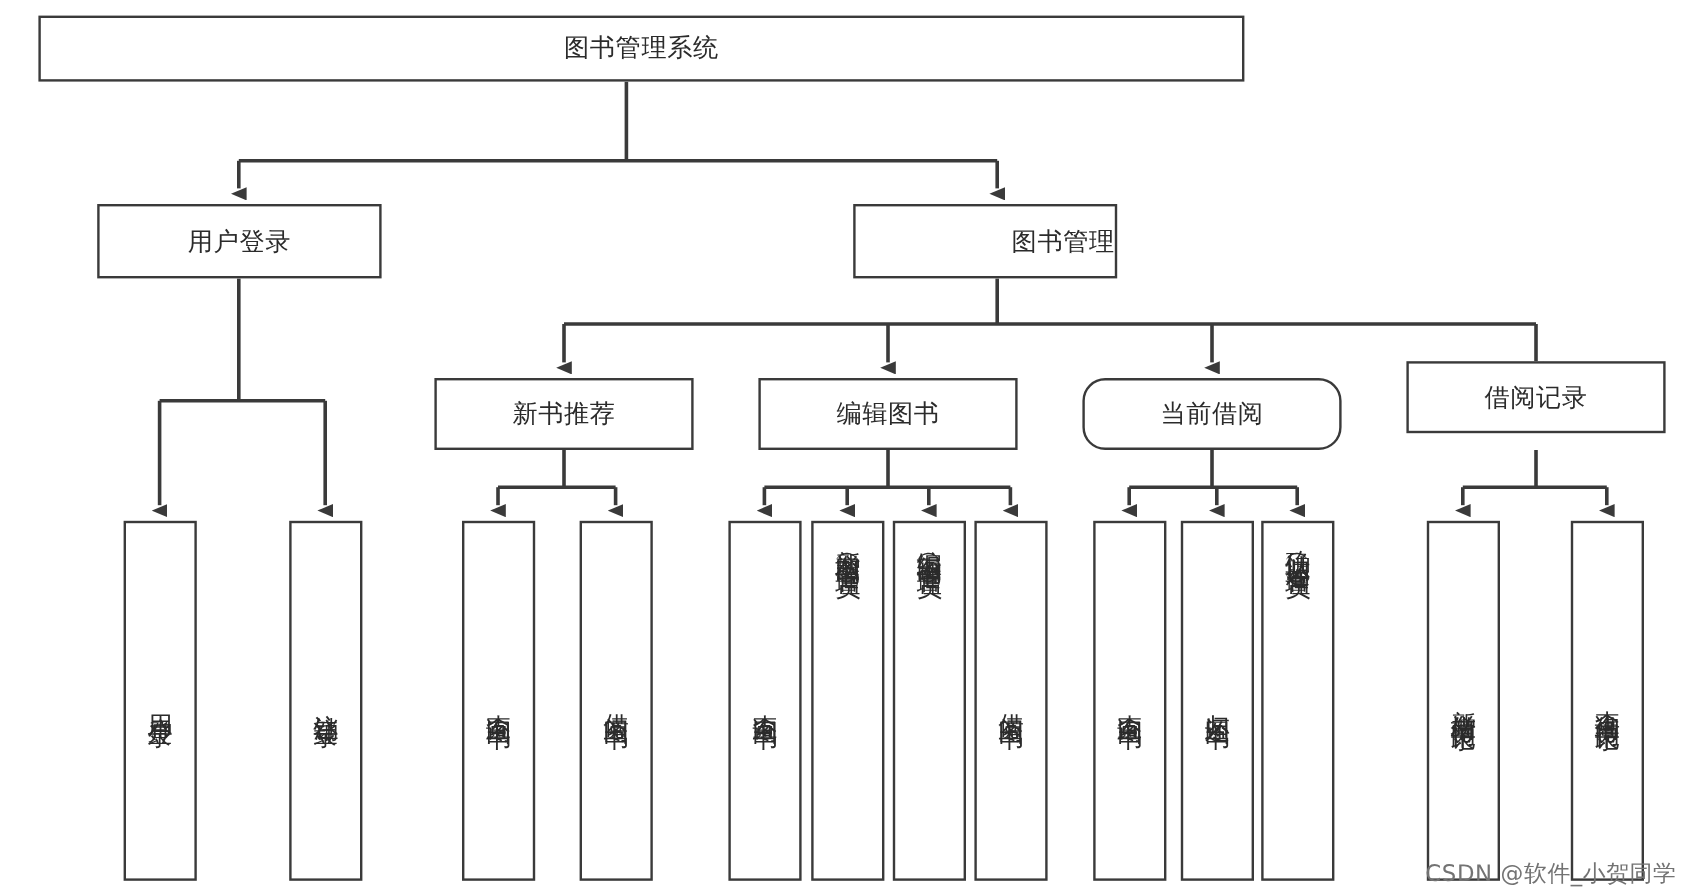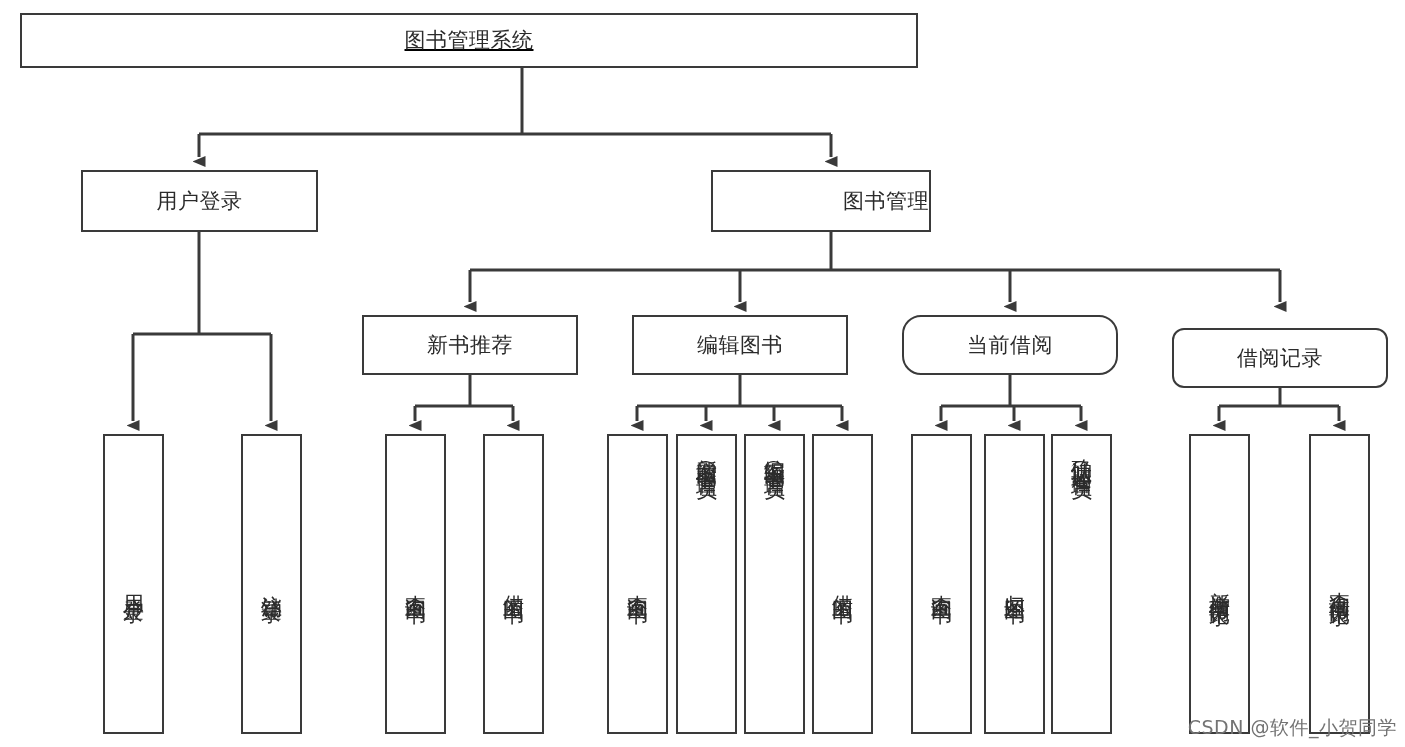--- a/index.html
+++ b/index.html
@@ -125,7 +125,7 @@
     </g>
   </svg>
 
-  <div class="node" style="left:20px; top:13px; width:898px; height:55px;text-decoration:underline;">
+  <div class="node" style="left:32px; top:13px; width:1005px; height:55px;">
     <span class="node-label">图书管理系统</span>
   </div>
 

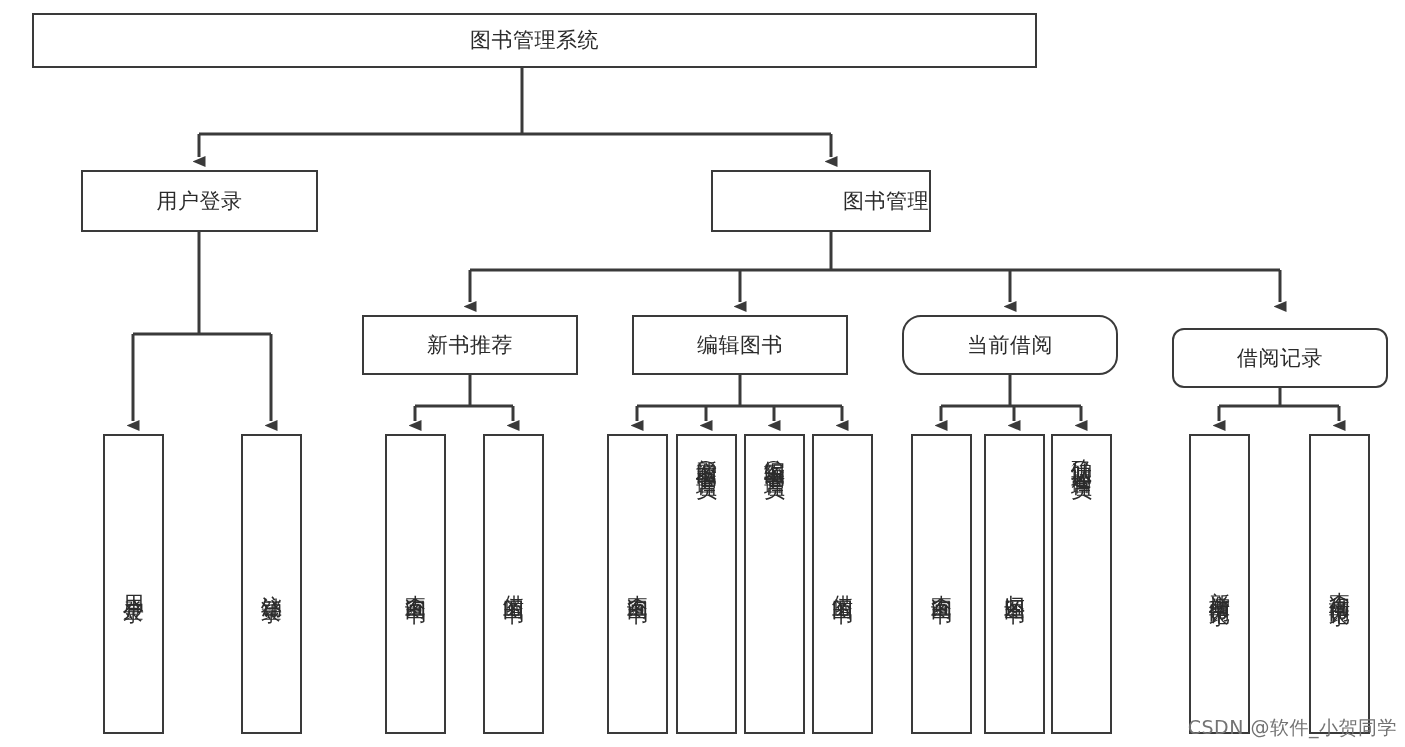--- a/index.html
+++ b/index.html
@@ -145,7 +145,7 @@
   <div class="node" style="left:902px; top:315px; width:216px; height:60px;border-radius:19px;">
     <span class="node-label">当前借阅</span>
   </div>
-  <div class="node" style="left:1172px; top:328px; width:216px; height:60px;border-radius:12px;">
+  <div class="node" style="left:1172px; top:301px; width:216px; height:60px;">
     <span class="node-label">借阅记录</span>
   </div>
 

